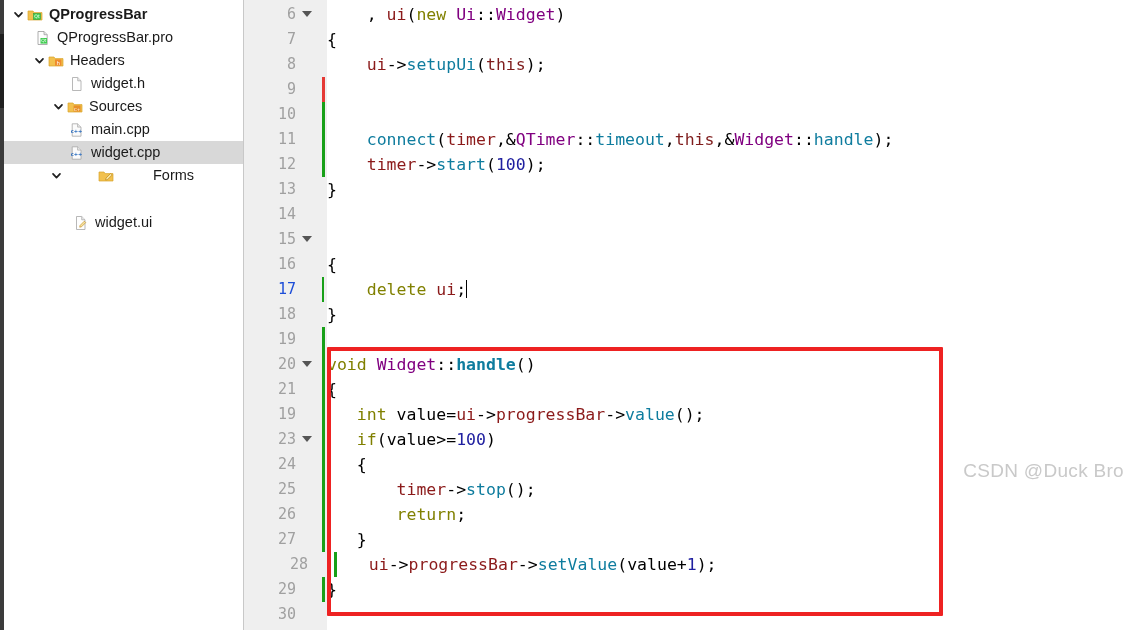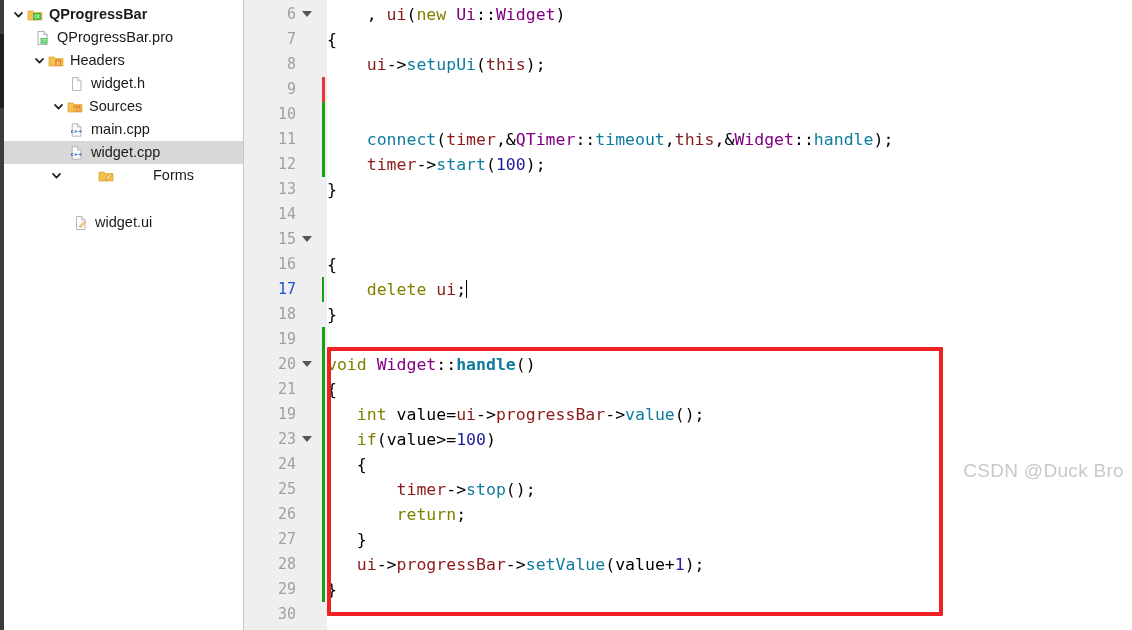--- a/index.html
+++ b/index.html
@@ -338,7 +338,7 @@
           <div class="chg green"></div>
           <div class="code" style="left: 83px;"><span class="t-plain">   }</span></div>
         </div>
-        <div class="row" style="position: absolute; left: 0px; right: 0px; top: 550px;">
+        <div class="row" style="position: absolute; left: 12px; right: 0px; top: 550px;">
           <div class="lnum">28</div>
           <div class="chg green"></div>
           <div class="code" style="left: 83px;"><span class="t-plain">   </span><span class="t-var">ui</span><span class="t-op">-&gt;</span><span class="t-var">progressBar</span><span class="t-op">-&gt;</span><span class="t-fn">setValue</span><span class="t-op">(</span><span class="t-plain">value</span><span class="t-op">+</span><span class="t-num">1</span><span class="t-op">);</span></div>

